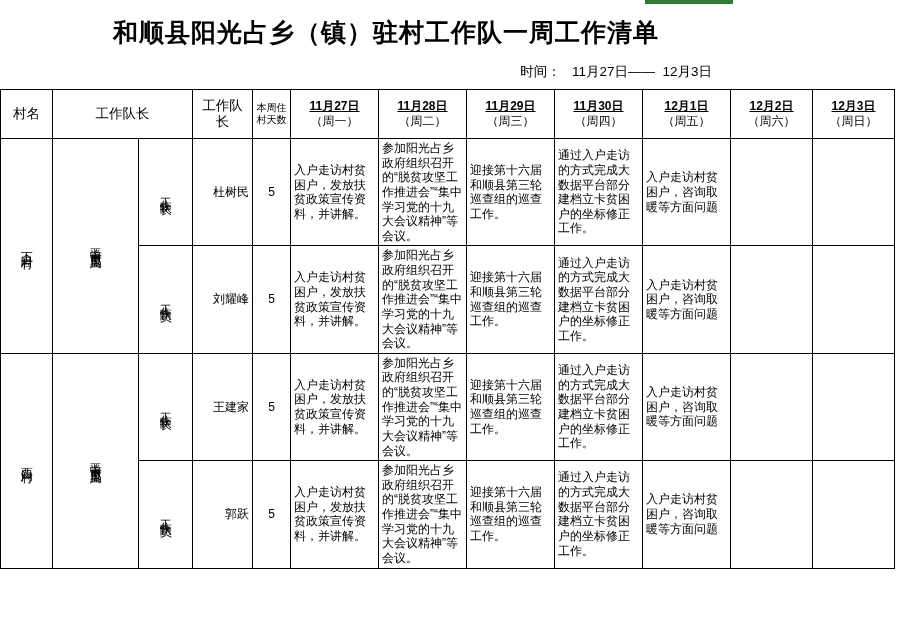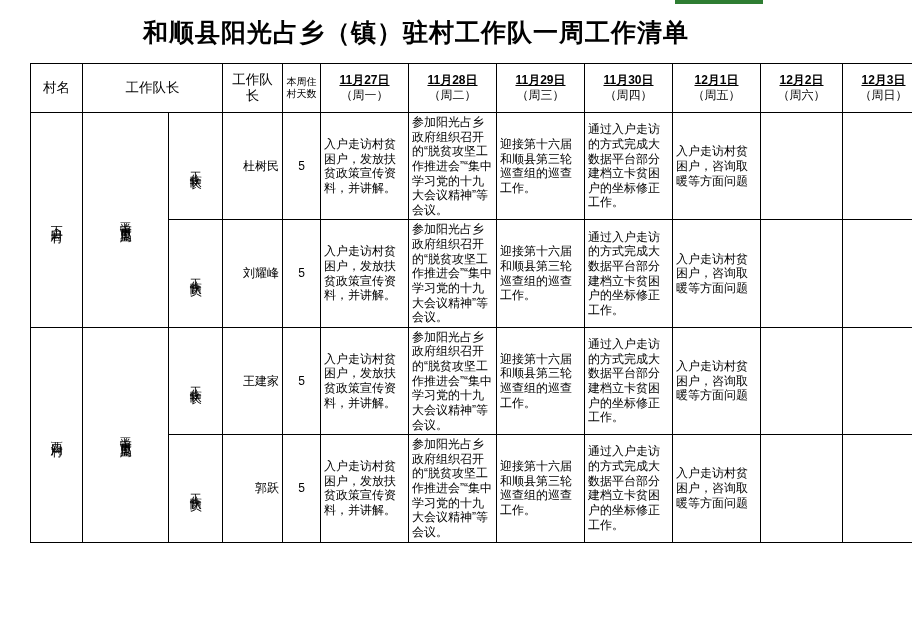--- a/index.html
+++ b/index.html
@@ -19,7 +19,6 @@
     width: 772px;
     height: 633px;
     box-sizing: border-box;
-    margin-left: 30px;
   }
   .top-accent {
     position: absolute;

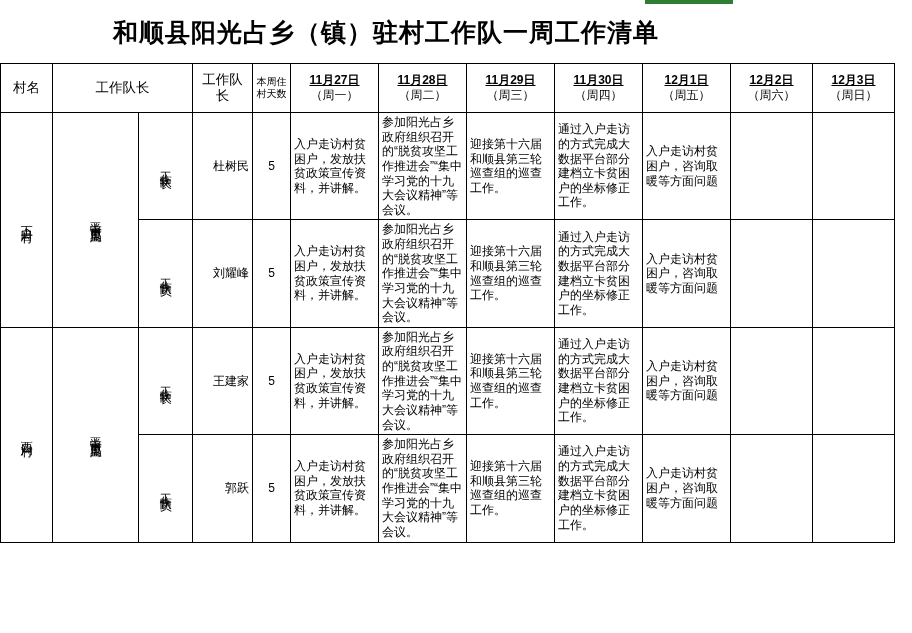--- a/index.html
+++ b/index.html
@@ -125,6 +125,7 @@
 
   <div class="title">和顺县阳光占乡（镇）驻村工作队一周工作清单</div>
 
+  <div class="time-row">时间：   11月27日——  12月3日</div>
 
   <table class="sheet">
     <colgroup>

